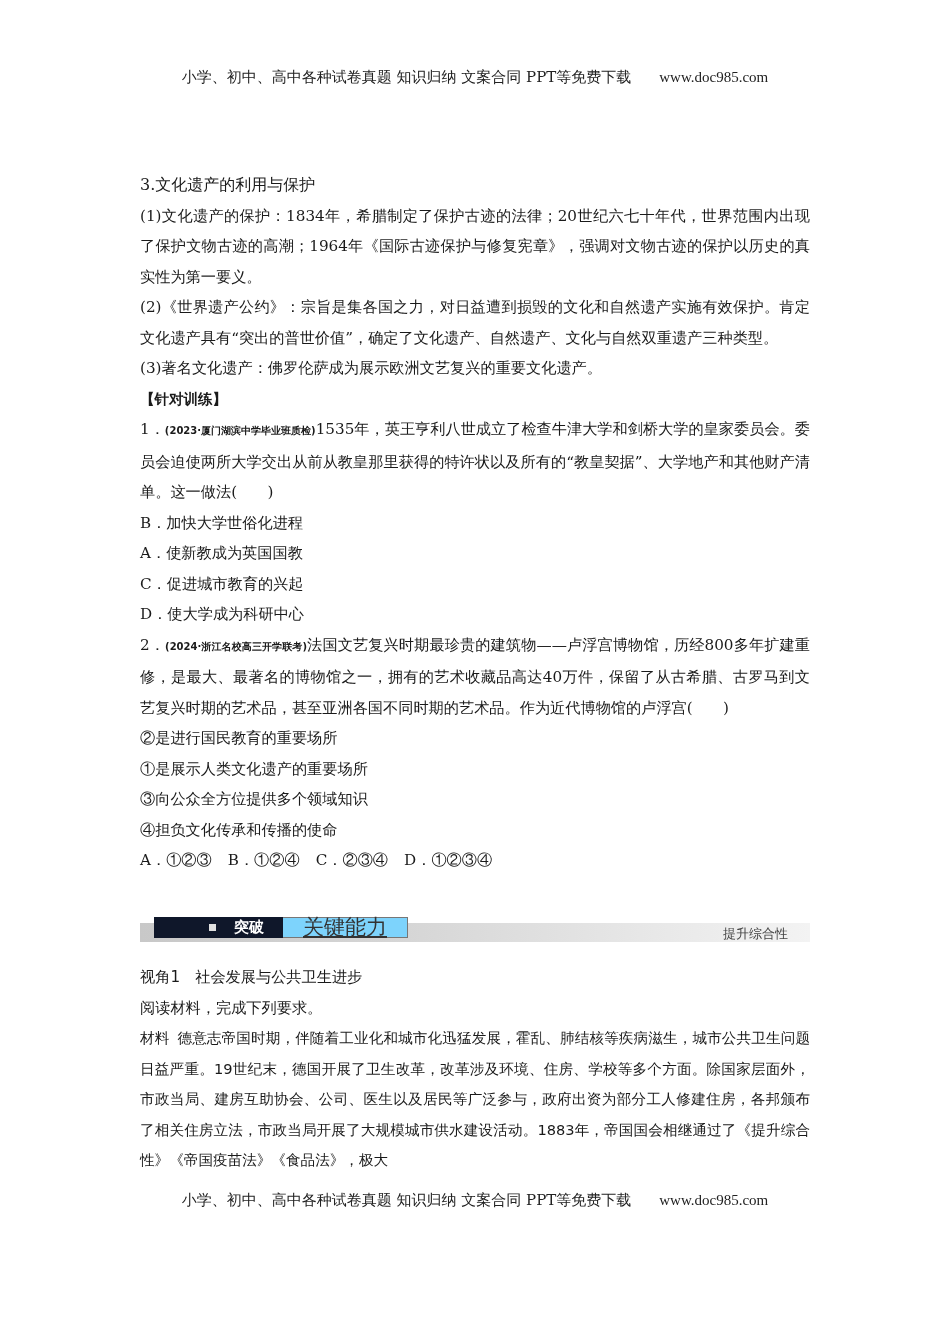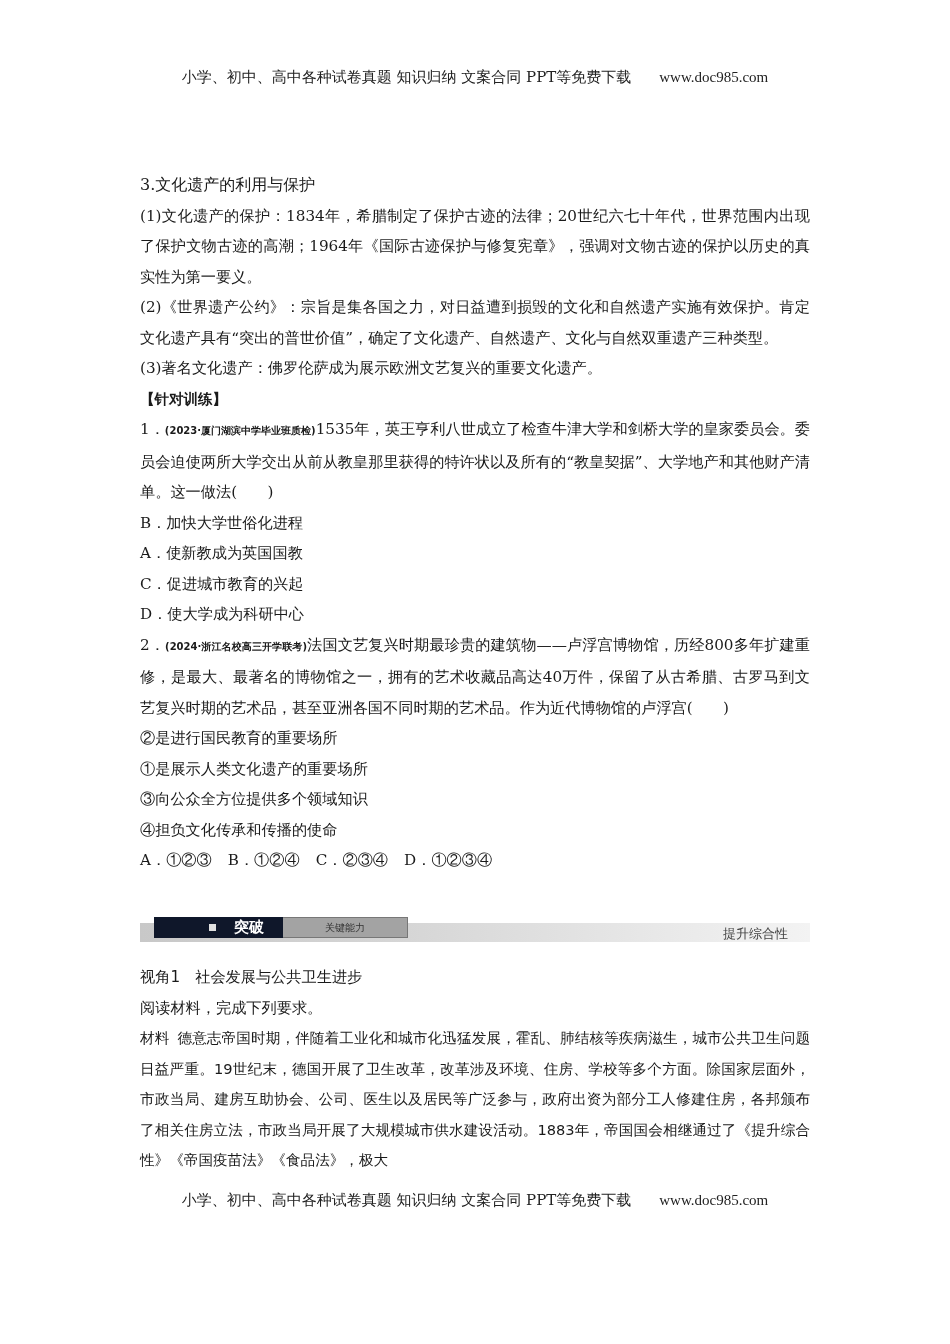--- a/index.html
+++ b/index.html
@@ -43,8 +43,8 @@
     .banner .dark .txt { position: absolute; left: 80px; top: 0; }
     .banner .light {
       position: absolute; left: 143px; top: 0; width: 124px; height: 19px;
-      background: #a3a3a3; border: 1px solid #777; border-left: none;
-      font-family: "DejaVu Sans", sans-serif; font-size: 10px; line-height: 19px; text-align: center; color: #333;
+      background: #7dd3fc; border: 1px solid #777; border-left: none;
+      font-family: "DejaVu Sans", sans-serif; font-size: 21px; line-height: 19px; text-align: center; color: #333; text-decoration: underline;
     }
     .banner .right {
       position: absolute; right: 22px; top: 8px; font-family: "DejaVu Sans", sans-serif;

